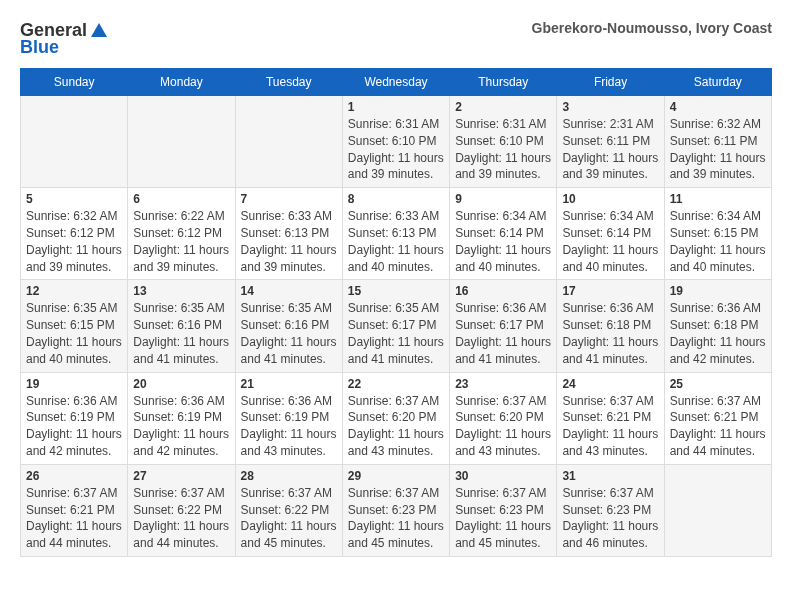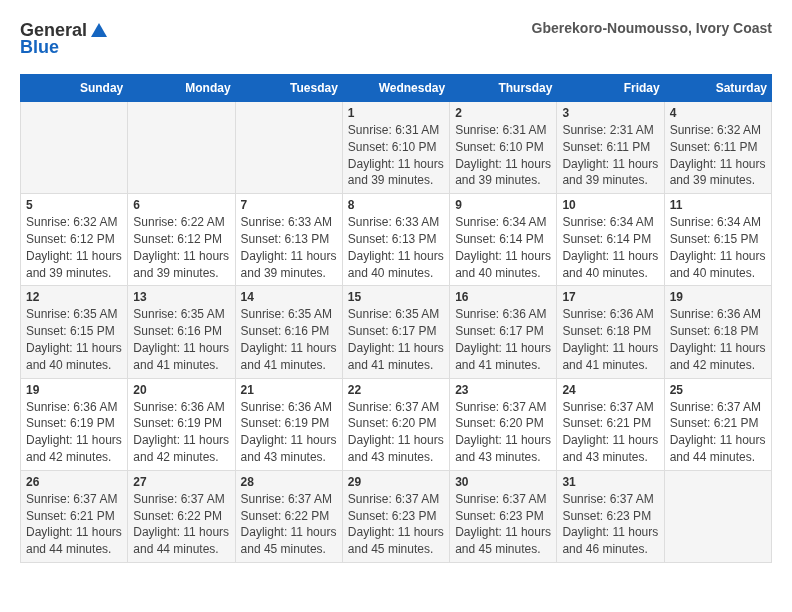--- a/index.html
+++ b/index.html
@@ -14,7 +14,7 @@
       display: flex;
       justify-content: space-between;
       align-items: flex-start;
-      margin-bottom: 16px;
+      margin-bottom: 10px;
     }
     .logo {
       display: flex;

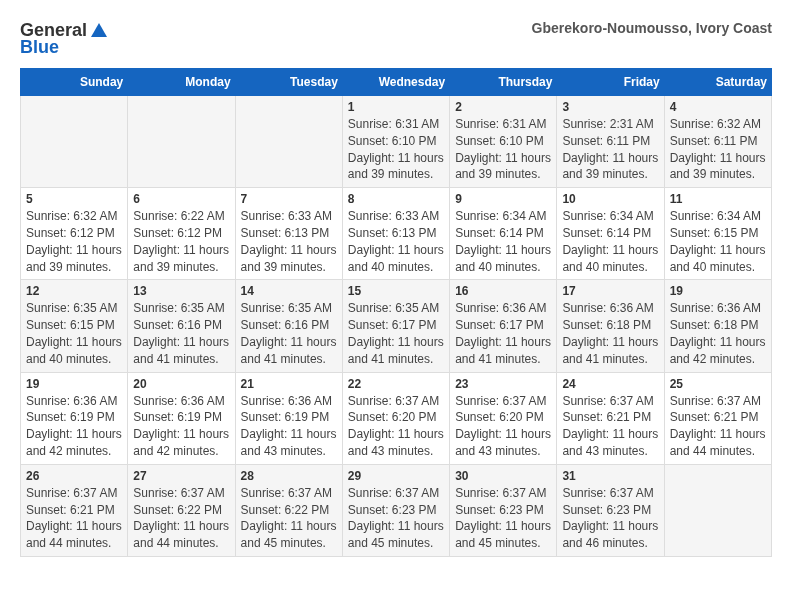--- a/index.html
+++ b/index.html
@@ -49,9 +49,9 @@
     }
     thead th {
       padding: 6px 4px;
-      text-align: right;
+      text-align: center;
       font-size: 12px;
-      font-weight: bold;
+      font-weight: normal;
       border: 1px solid #1565C0;
     }
     tbody tr {

